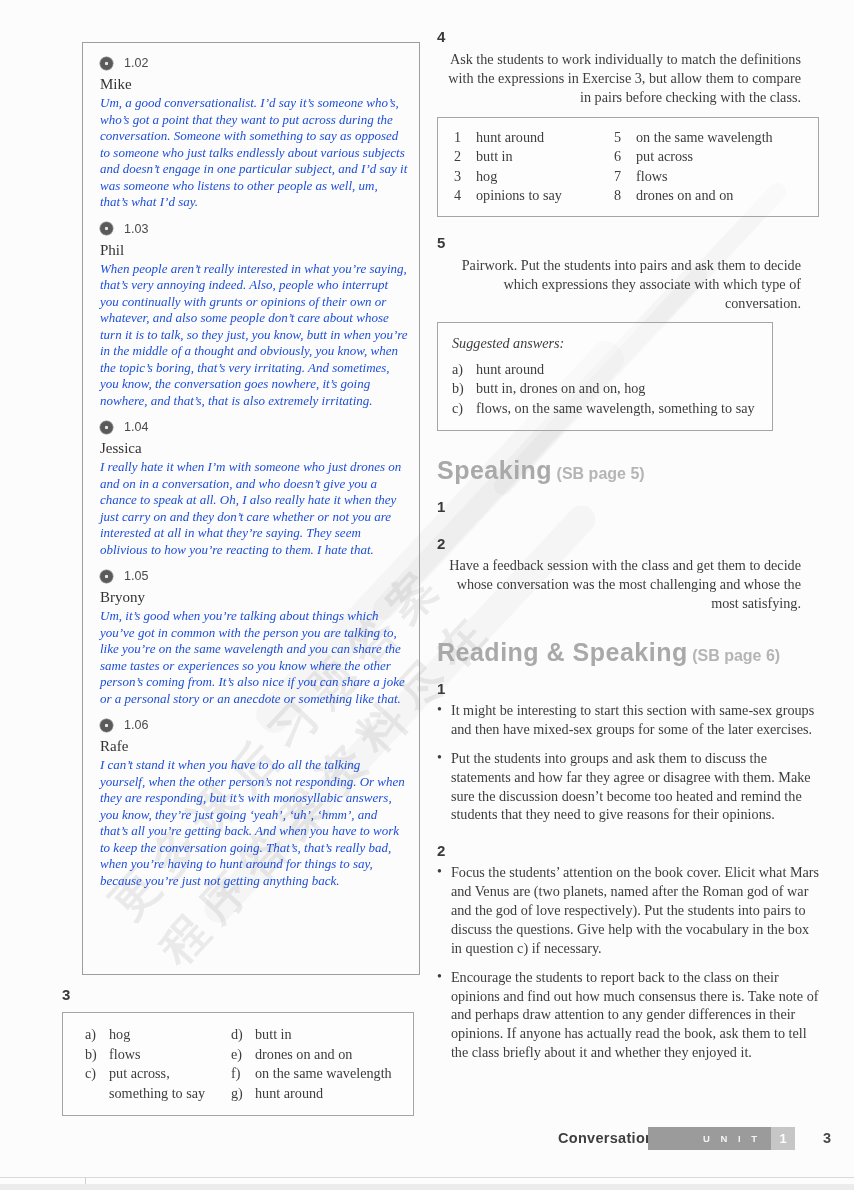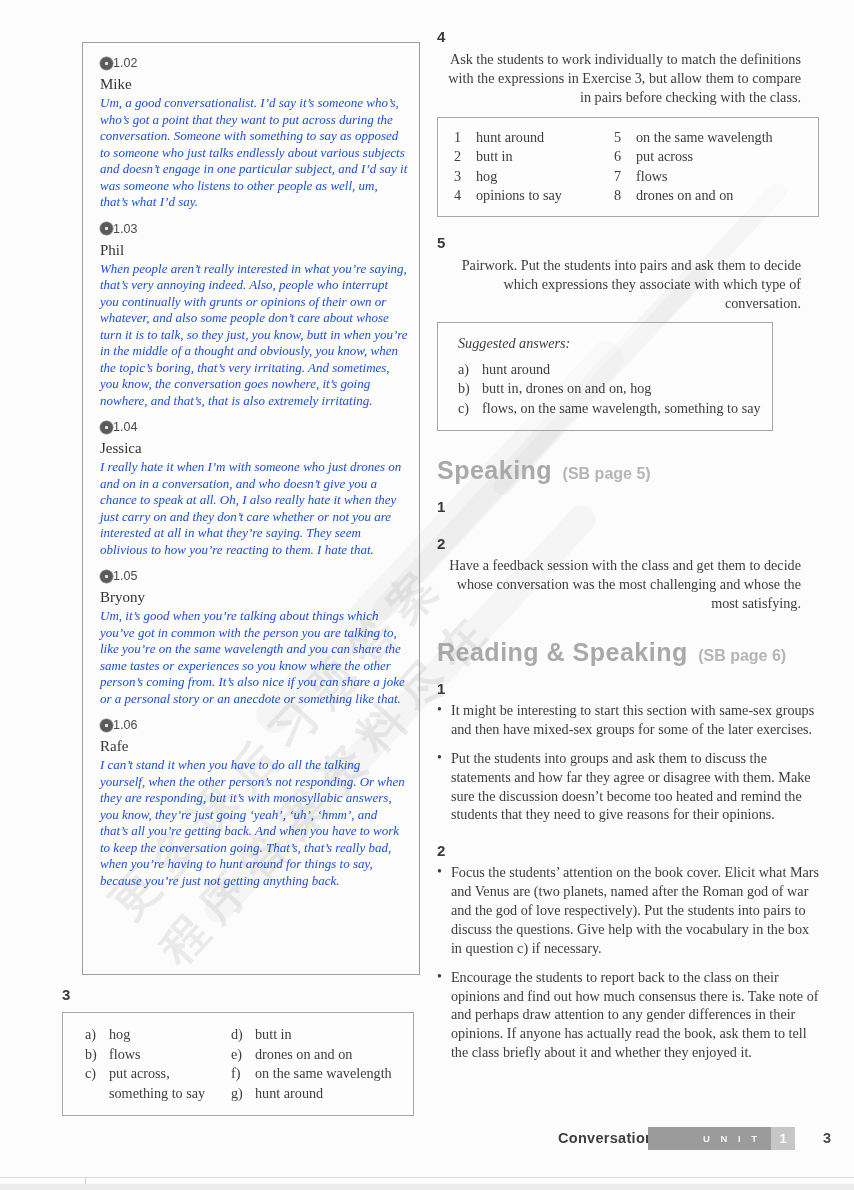--- a/index.html
+++ b/index.html
@@ -16,7 +16,7 @@
   .tbox{position:absolute;left:82px;top:42px;width:338px;height:933px;border:1px solid #9e9e9e;
         box-sizing:border-box;padding:13px 11px 0 17px;overflow:hidden;}
   .entry{margin-bottom:11px;}
-  .trackline{display:flex;align-items:center;gap:0;margin-bottom:6px;
+  .trackline{display:flex;align-items:center;gap:11px;margin-bottom:6px;
         font-family:"Liberation Sans",sans-serif;font-size:12.5px;color:#4a4a4a;}
   .cd{width:13px;height:13px;border-radius:50%;
       background:radial-gradient(circle at 50% 50%, #e8e8e8 0 14%, #5a5a5a 22% 62%, #3c3c3c 100%);

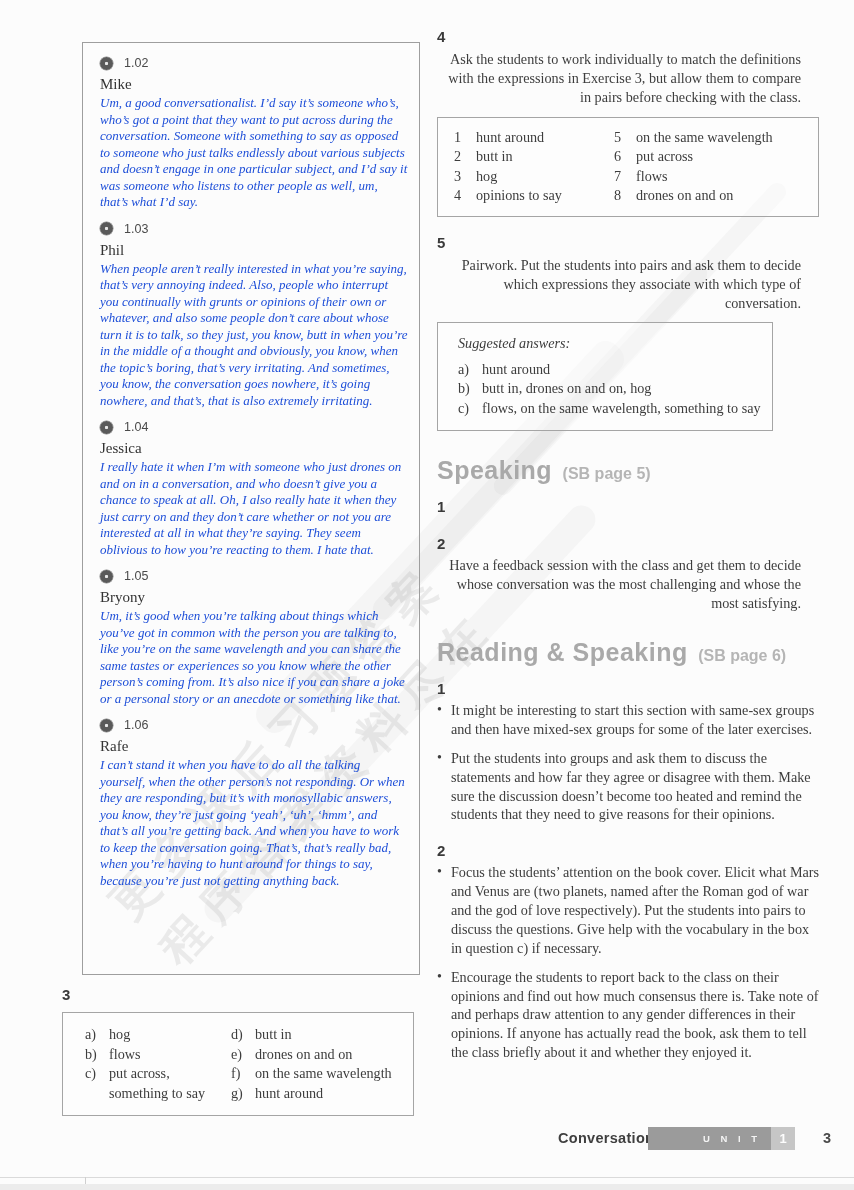--- a/index.html
+++ b/index.html
@@ -44,7 +44,7 @@
   .matchcol.r{flex:1;}
   .mitem{display:flex;font-size:14.2px;line-height:1.38;}
   .mitem .num{width:22px;flex:none;}
-  .sugbox{margin-top:9px;border:1px solid #a5a5a5;padding:12px 10px 12px 20px;box-sizing:border-box;width:336px;background:rgba(255,255,255,0.4);}
+  .sugbox{margin-top:9px;border:1px solid #a5a5a5;padding:12px 10px 12px 14px;box-sizing:border-box;width:336px;background:rgba(255,255,255,0.4);}
   .suglabel{font-style:italic;font-size:14.2px;margin-bottom:8px;}
   .mt16{margin-top:17px;}
   .sec-head{margin:25px 0 4px;font-family:"Liberation Sans",sans-serif;font-weight:bold;color:#a9a9a9;}

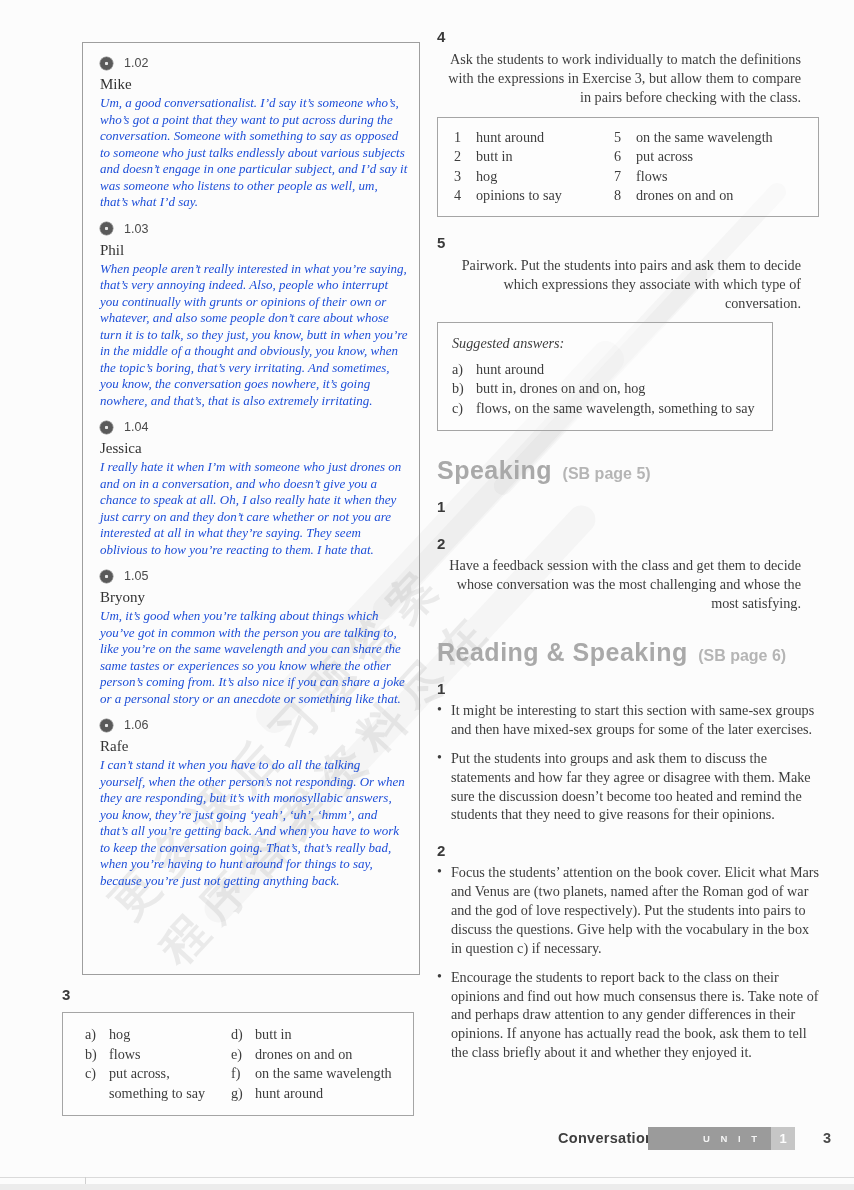--- a/index.html
+++ b/index.html
@@ -49,7 +49,7 @@
   .mt16{margin-top:17px;}
   .sec-head{margin:25px 0 4px;font-family:"Liberation Sans",sans-serif;font-weight:bold;color:#a9a9a9;}
   .sec-title{font-size:25px;letter-spacing:0.5px;}
-  .sec-ref{font-size:16px;color:#b5b5b5;margin-left:6px;}
+  .sec-ref{font-size:16px;color:#b5b5b5;}
   .tasknum{font-family:"Liberation Sans",sans-serif;font-weight:bold;font-size:15px;color:#3a3a3a;margin:13px 0 4px;}
   .bullet{display:flex;gap:9px;margin-bottom:10px;}
   .dot{flex:none;font-size:14px;line-height:1.33;}

